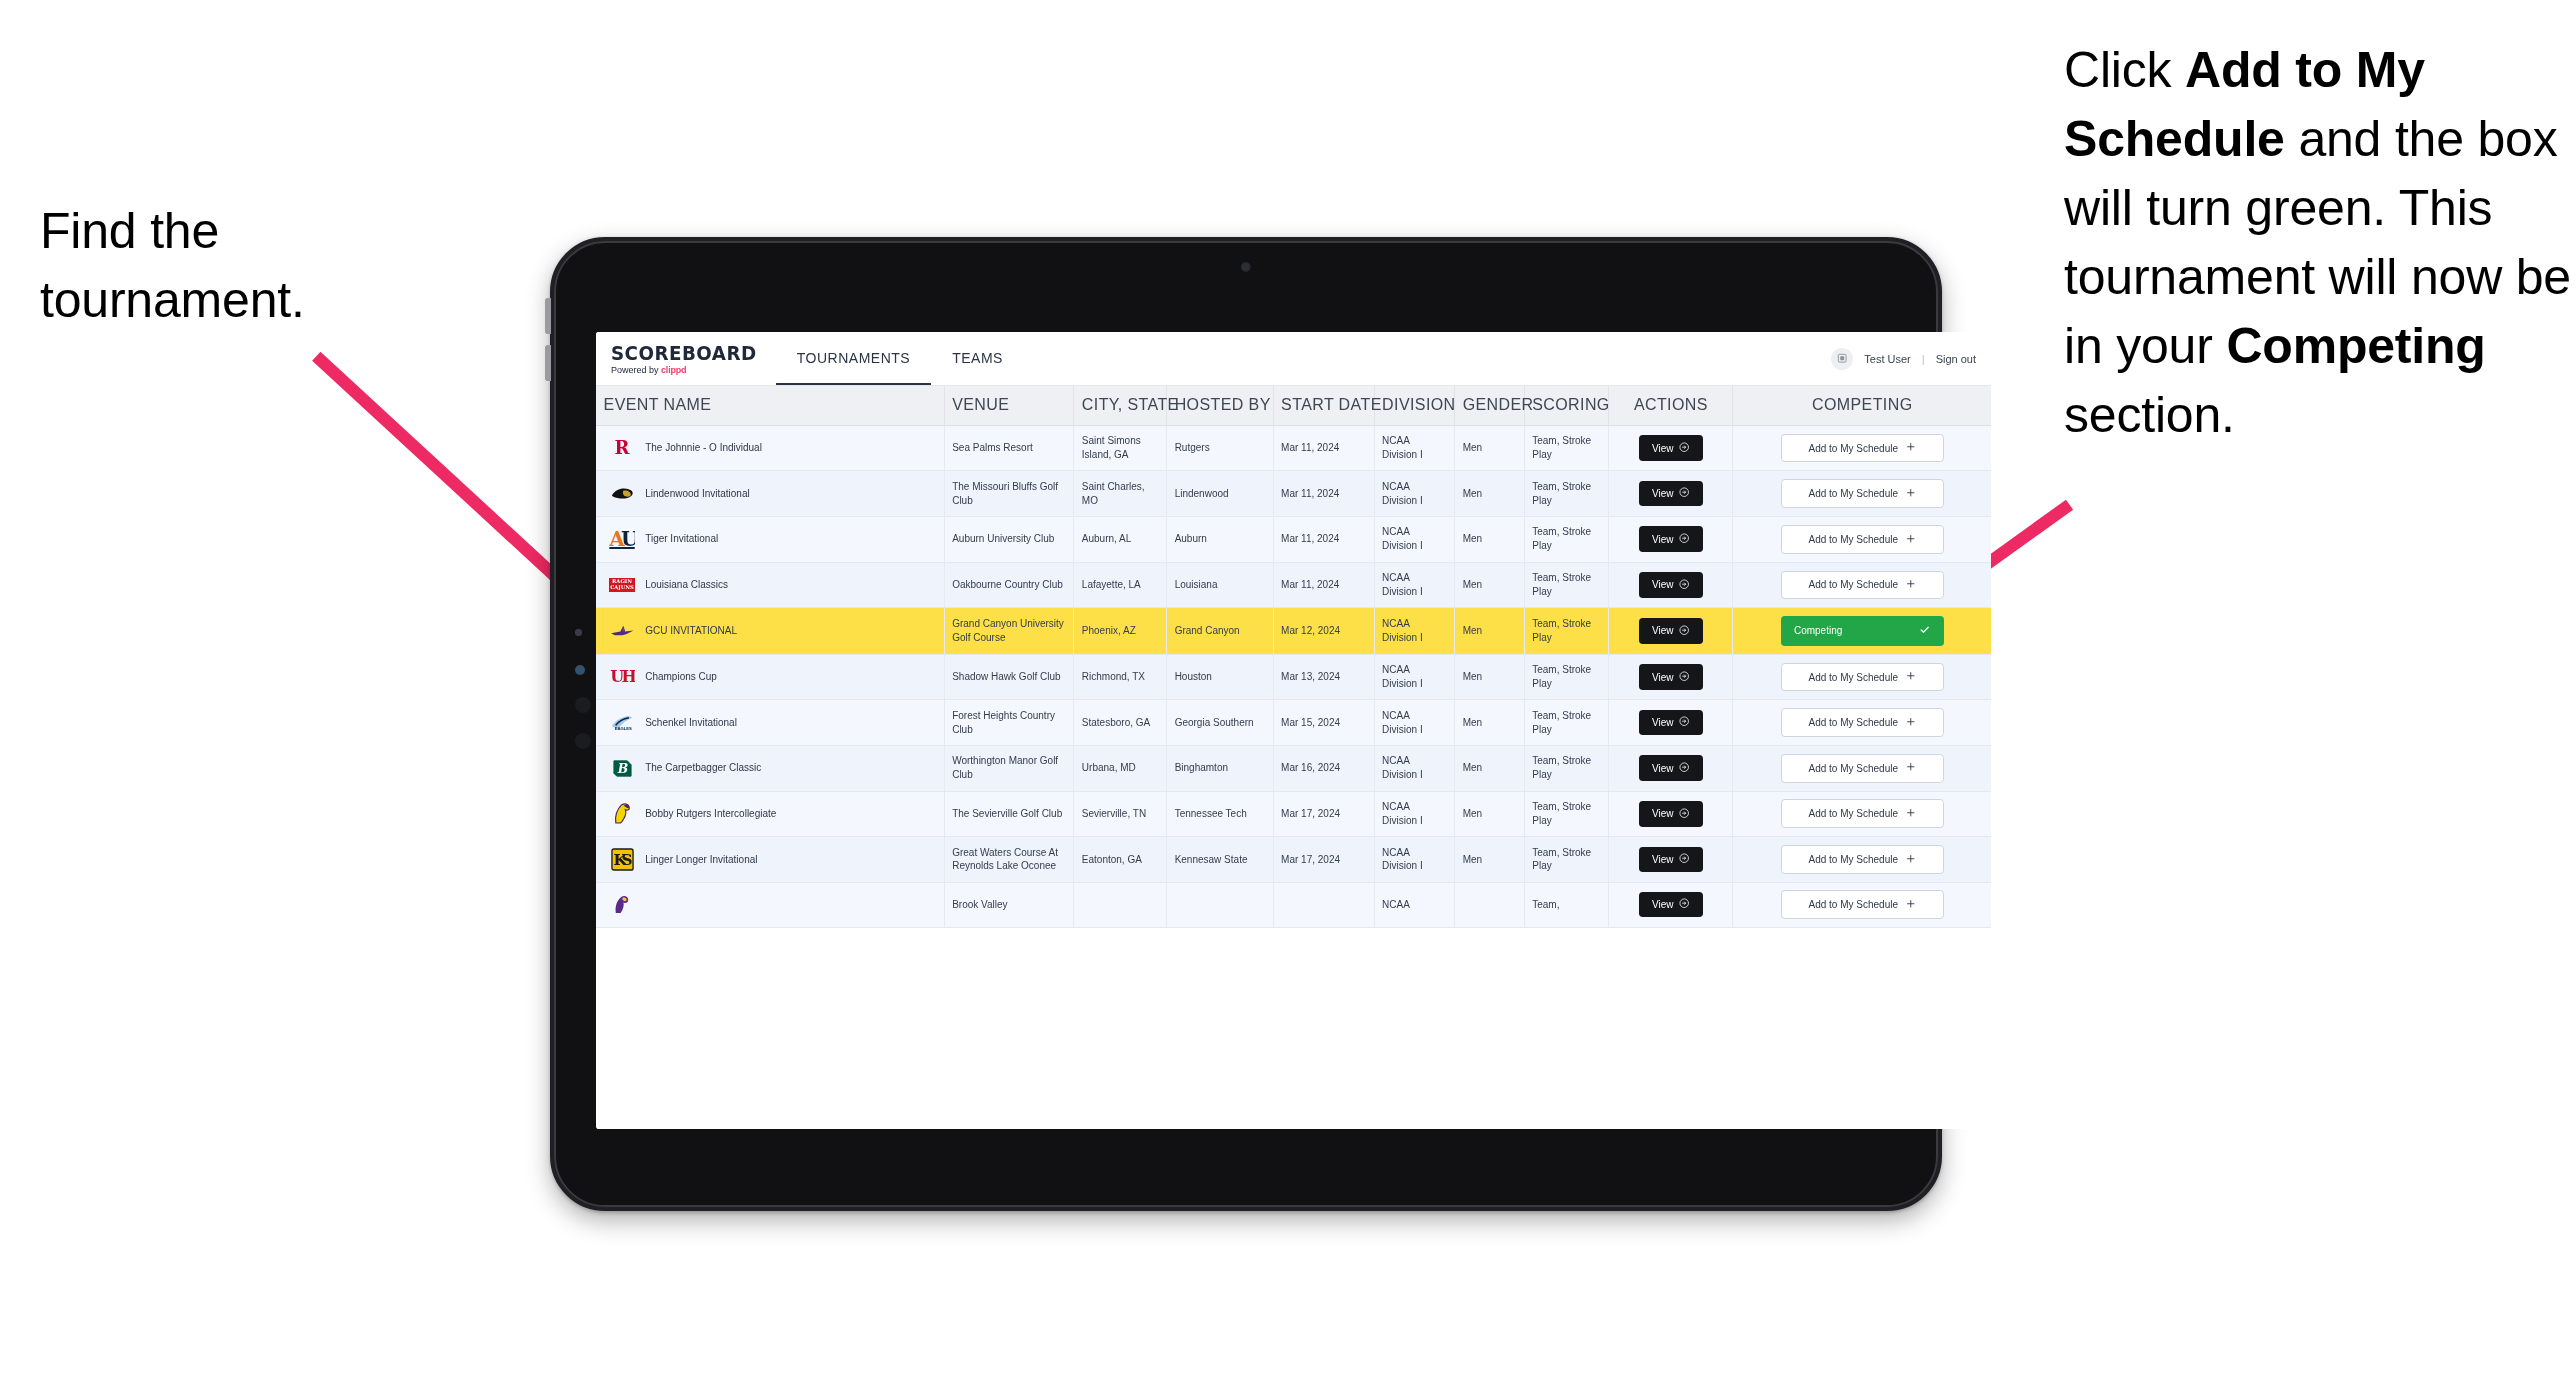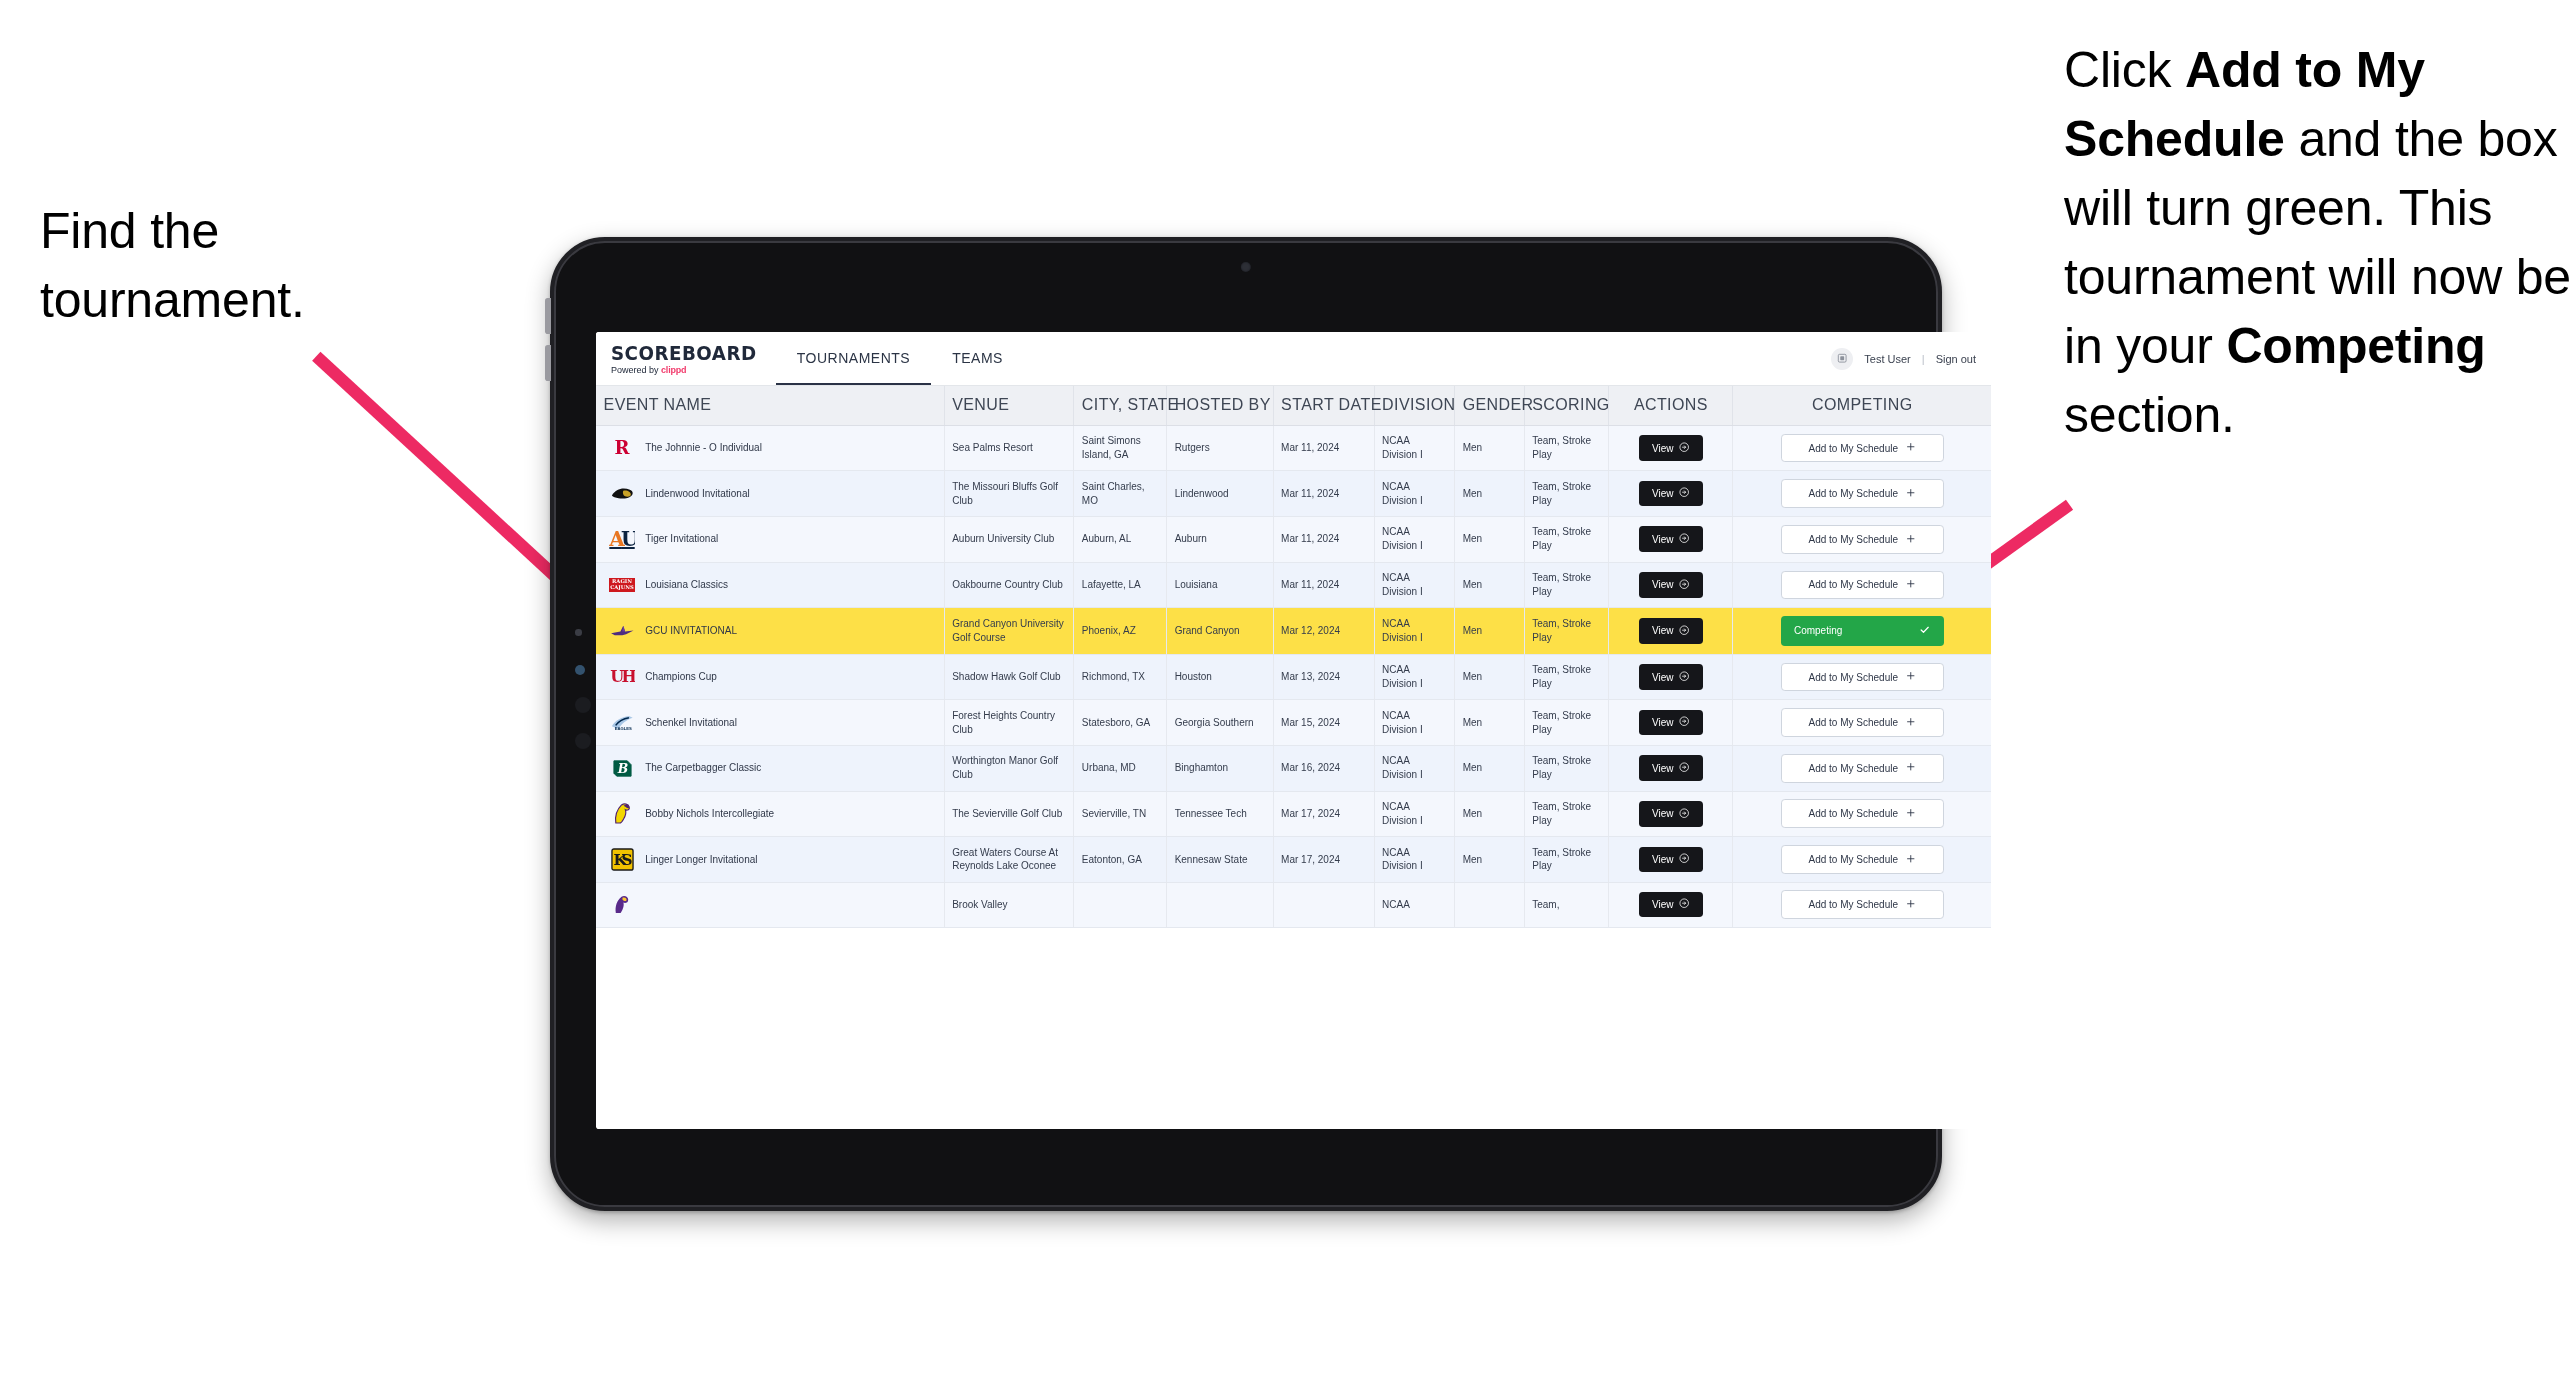--- a/index.html
+++ b/index.html
@@ -590,7 +590,7 @@
                         <path d="M12 4 C15 2,18 3,18 6 C17 7,15 6,14 5z" fill="#4F2170"></path>
                       </svg>
                     </span>
-                    <span class="evt-name">Bobby Nichols Intercollegiate</span>
+                    <span class="evt-name">Bobby Rutgers Intercollegiate</span>
                   </div>
                 </td>
                 <td>The Sevierville Golf Club</td>

